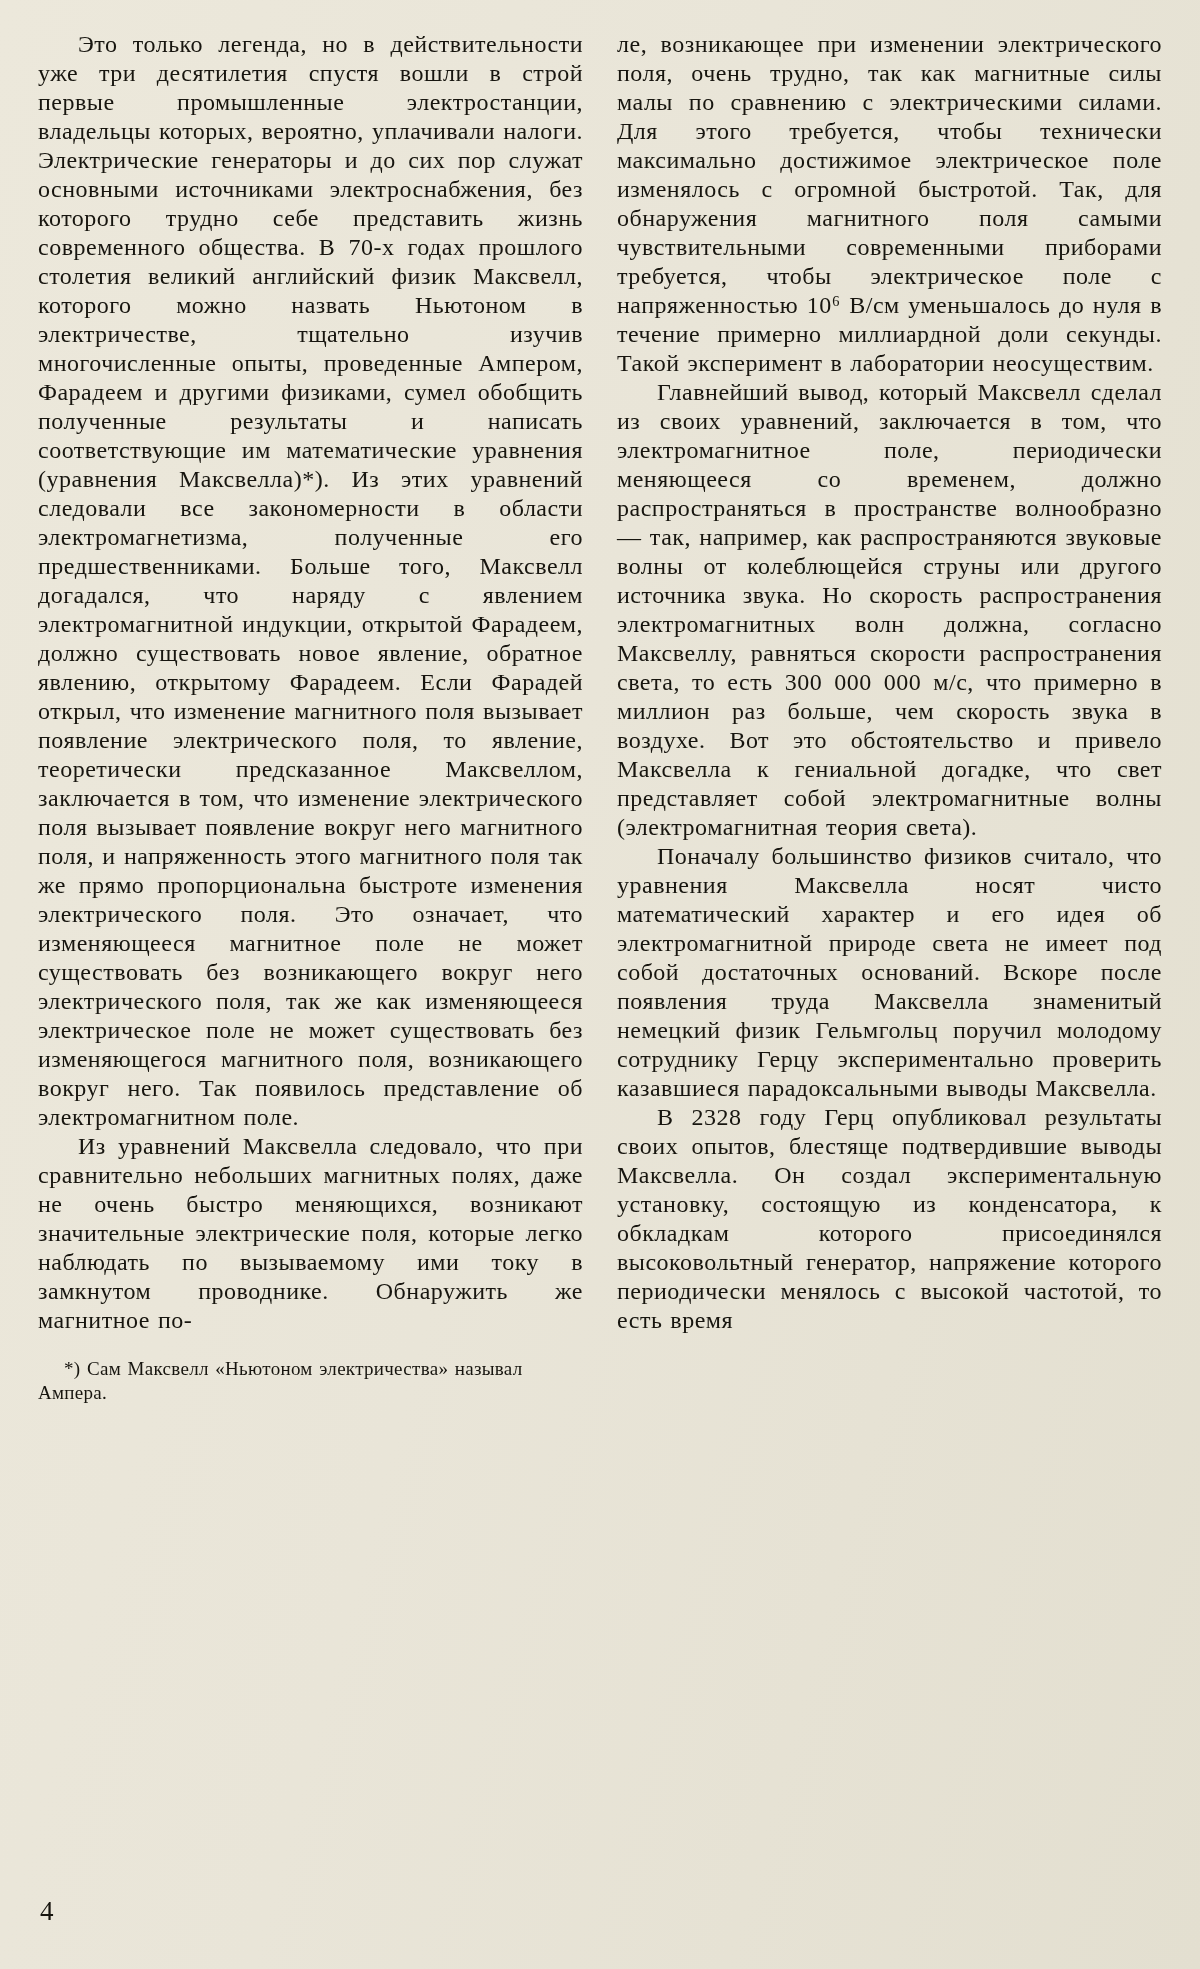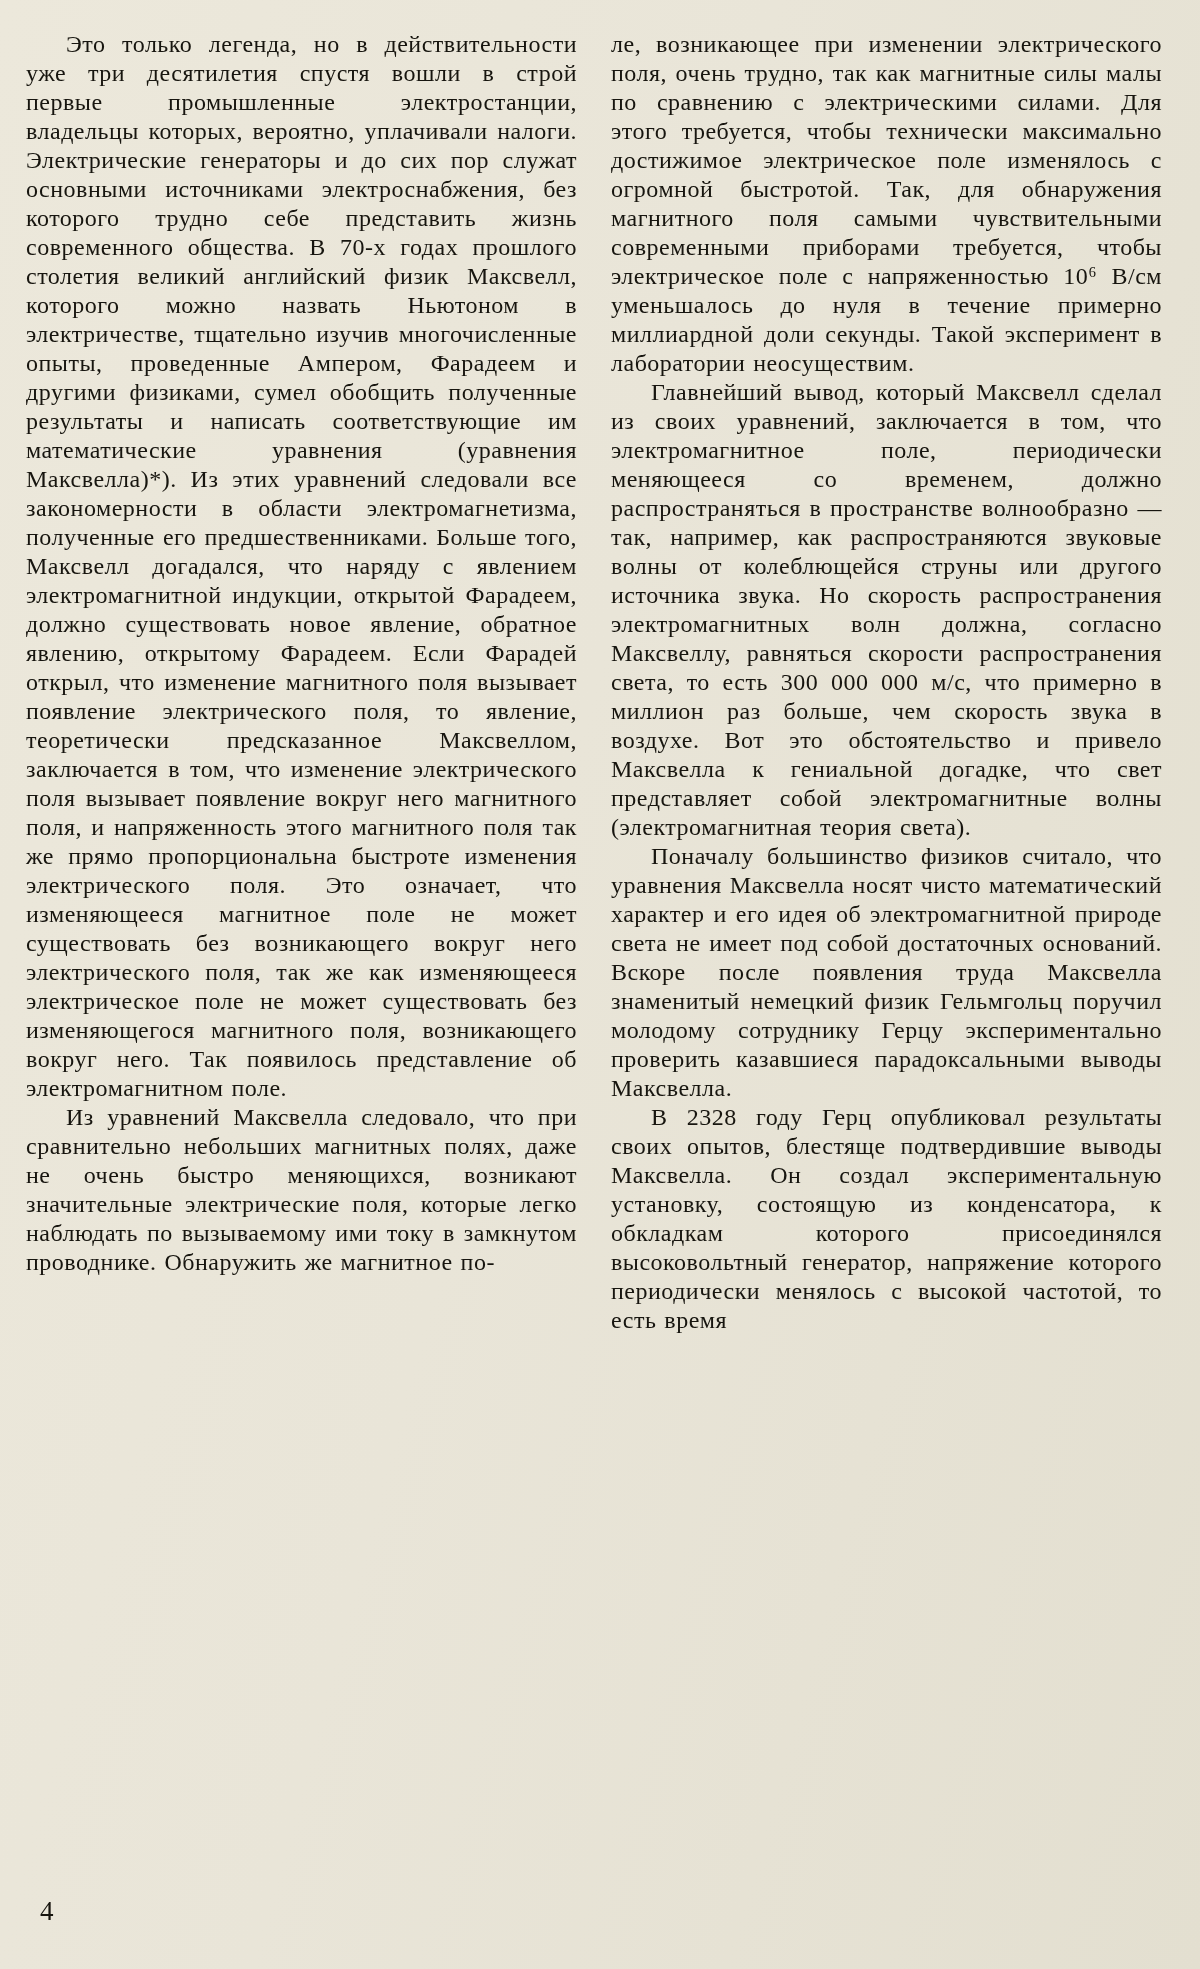--- a/index.html
+++ b/index.html
@@ -15,7 +15,7 @@
     position: relative;
     width: 1200px;
     height: 1969px;
-    padding: 30px 38px 60px 26px;
+    padding: 30px 38px 60px 38px;
     color: var(--ink, #17150f);
     background: linear-gradient(105deg, #ece8db 0%, var(--paper, #e9e5d8) 45%, #e3dfd0 100%);
     overflow: hidden;

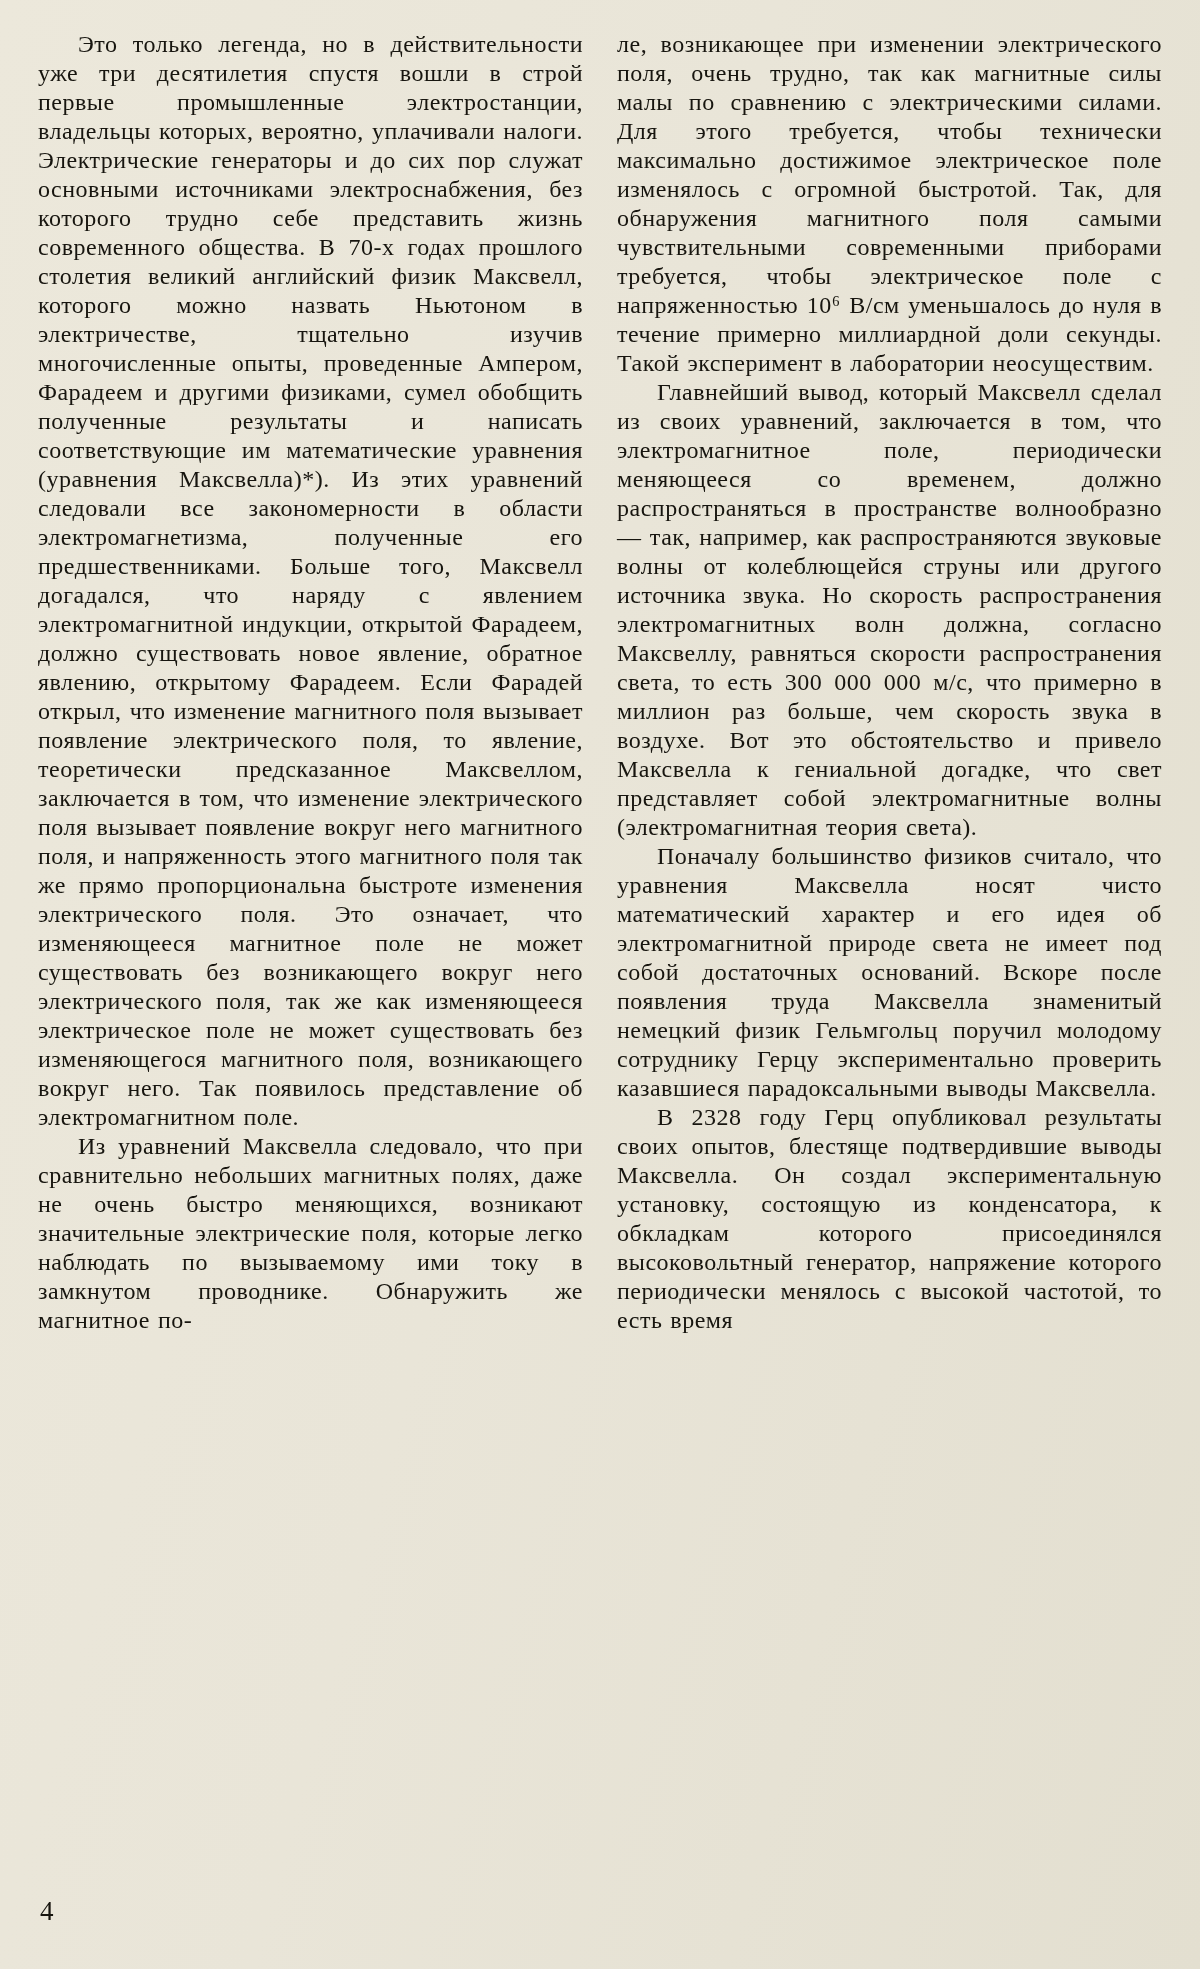--- a/index.html
+++ b/index.html
@@ -71,6 +71,7 @@
     <div class="column">
       <p>Это только легенда, но в действительности уже три десятилетия спустя вошли в строй первые промышленные электростанции, владельцы которых, вероятно, уплачивали налоги. Электрические генераторы и до сих пор служат основными источниками электроснабжения, без которого трудно себе представить жизнь современного общества. В 70-х годах прошлого столетия великий английский физик Максвелл, которого можно назвать Ньютоном в электричестве, тщательно изучив многочисленные опыты, проведенные Ампером, Фарадеем и другими физиками, сумел обобщить полученные результаты и написать соответствующие им математические уравнения (уравнения Максвелла)*). Из этих уравнений следовали все закономерности в области электромагнетизма, полученные его предшественниками. Больше того, Максвелл догадался, что наряду с явлением электромагнитной индукции, открытой Фарадеем, должно существовать новое явление, обратное явлению, открытому Фарадеем. Если Фарадей открыл, что изменение магнитного поля вызывает появление электрического поля, то явление, теоретически предсказанное Максвеллом, заключается в том, что изменение электрического поля вызывает появление вокруг него магнитного поля, и напряженность этого магнитного поля так же прямо пропорциональна быстроте изменения электрического поля. Это означает, что изменяющееся магнитное поле не может существовать без возникающего вокруг него электрического поля, так же как изменяющееся электрическое поле не может существовать без изменяющегося магнитного поля, возникающего вокруг него. Так появилось представление об электромагнитном поле.</p>
       <p>Из уравнений Максвелла следовало, что при сравнительно небольших магнитных полях, даже не очень быстро меняющихся, возникают значительные электрические поля, которые легко наблюдать по вызываемому ими току в замкнутом проводнике. Обнаружить же магнитное по-</p>
+      <div class="footnote">*) Сам Максвелл «Ньютоном электричества» называл Ампера.</div>
     </div>
 
     <div class="column">

